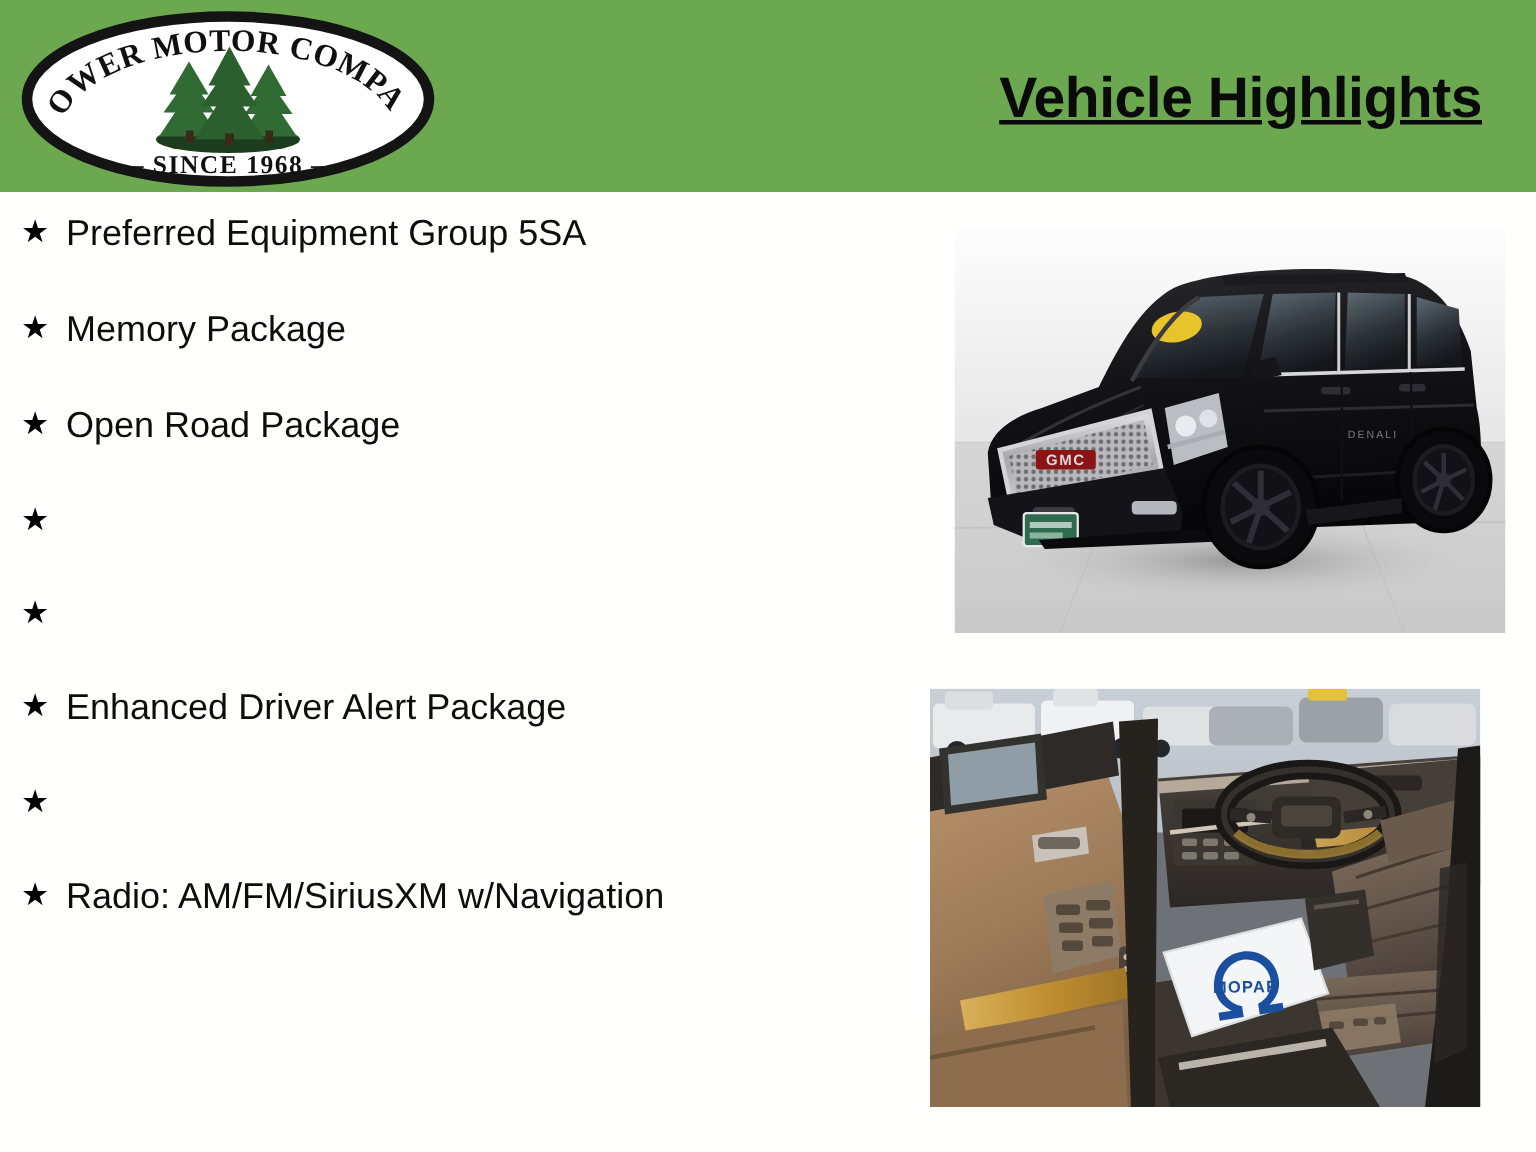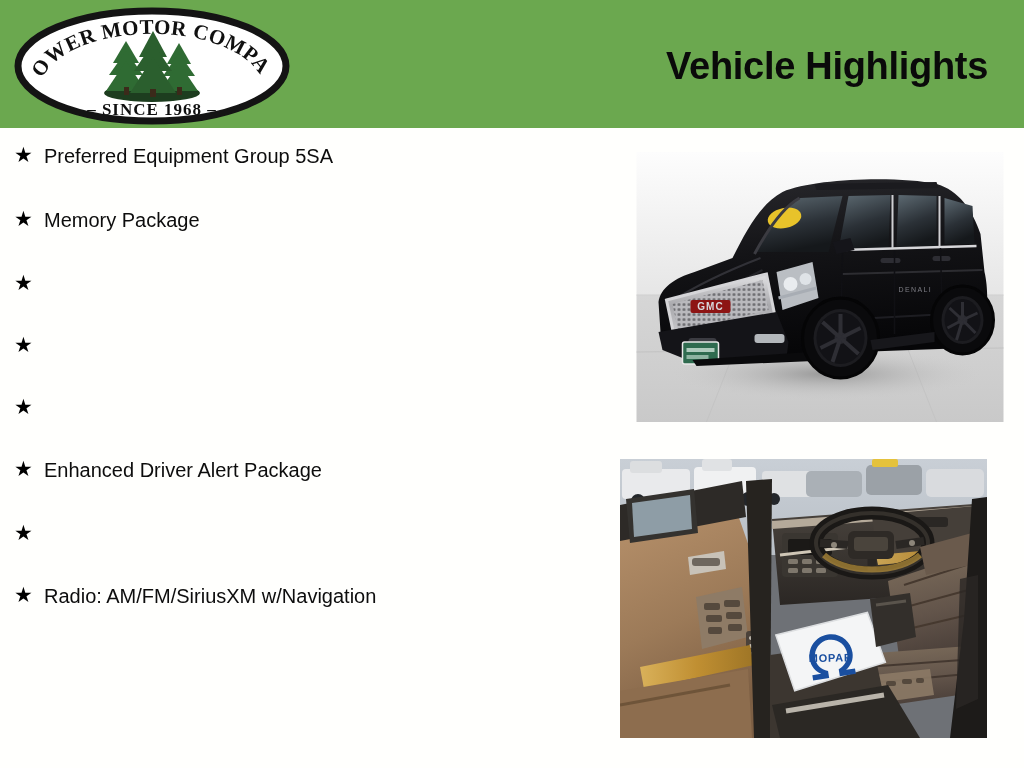--- a/index.html
+++ b/index.html
@@ -35,6 +35,7 @@
     letter-spacing: -0.3px;
     line-height: 48px;
     white-space: nowrap;
+    text-decoration: underline;
   }
 
   

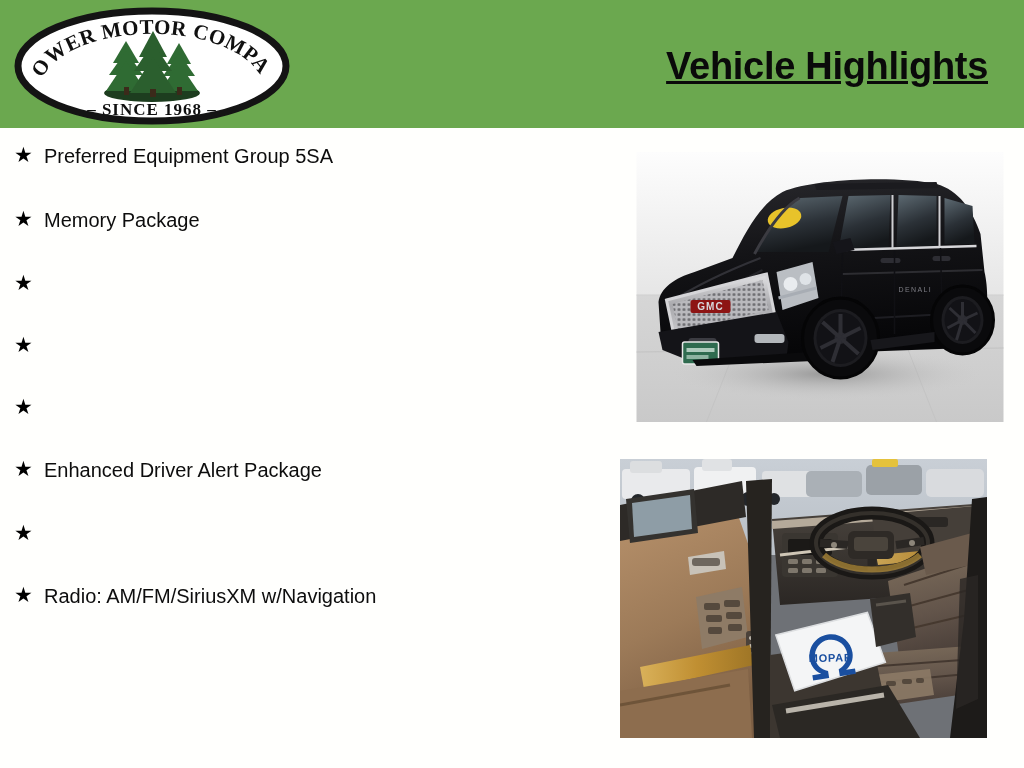--- a/index.html
+++ b/index.html
@@ -71,7 +71,7 @@
   }
   .bullet-text {
     flex: 1 1 auto;
-    font-size: 20px;
+    font-size: 24px;
     line-height: 36px;
     color: #0d0d0d;
     max-width: 530px;

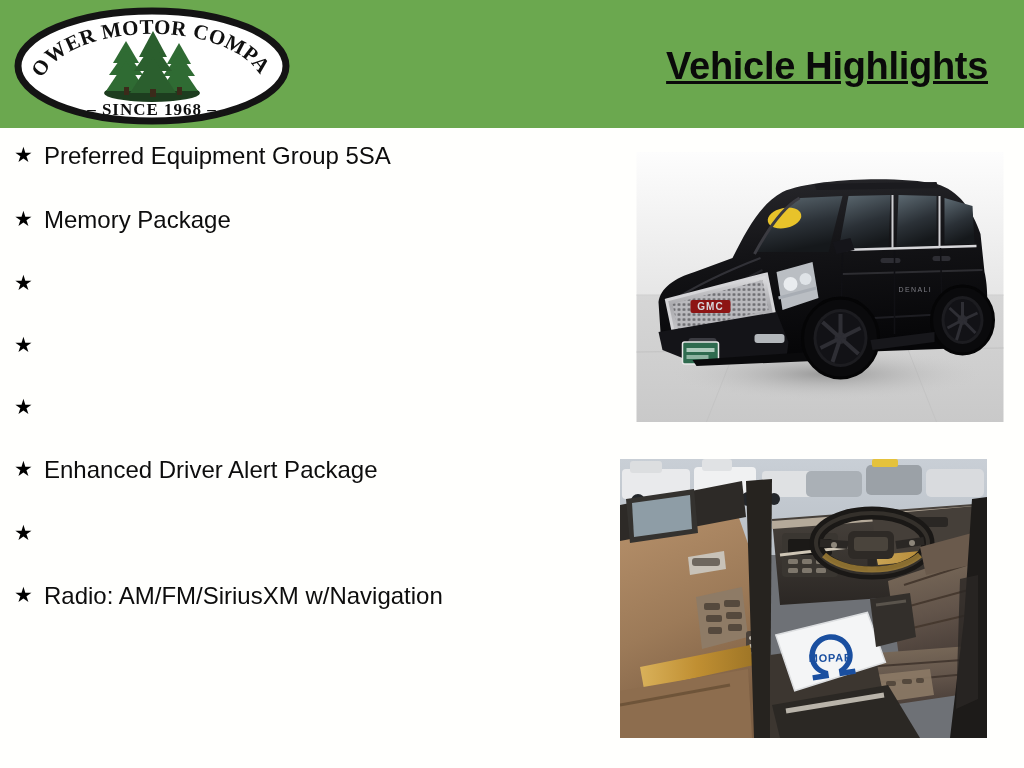--- a/index.html
+++ b/index.html
@@ -160,6 +160,7 @@
 
   <div class="bullet-row">
     <span class="bullet-star">★</span>
+    <span class="bullet-text">Open Road Package</span>
   </div>
 
   <div class="bullet-row">

